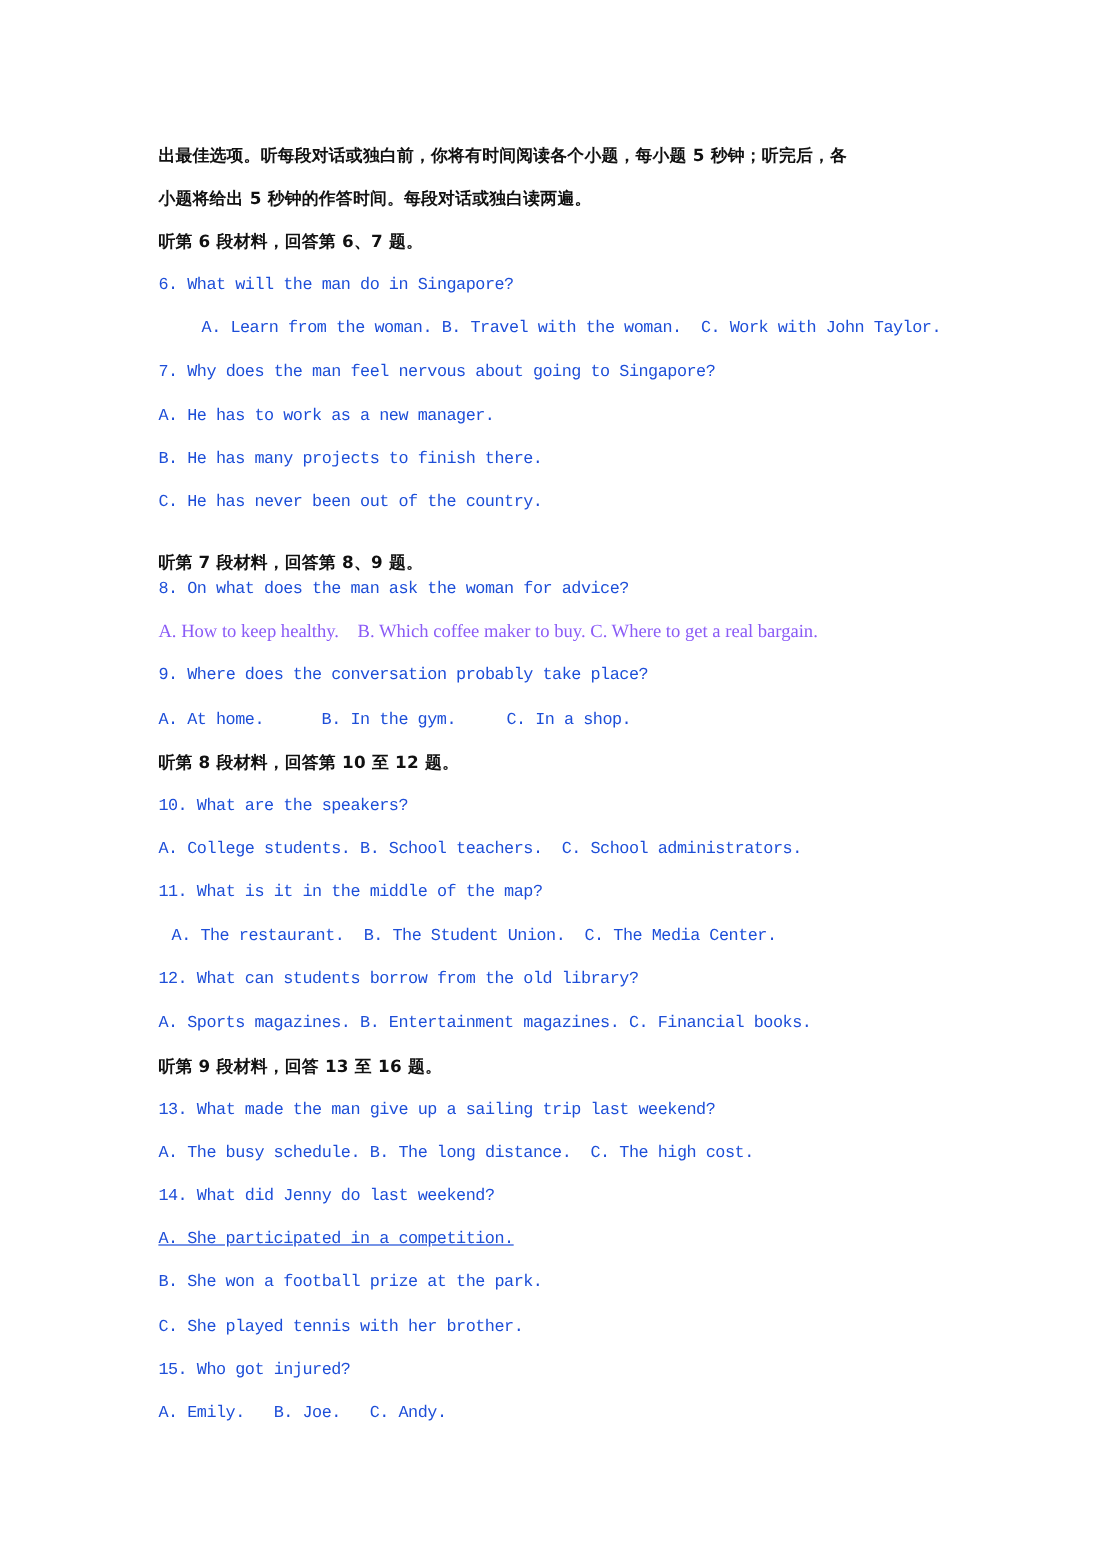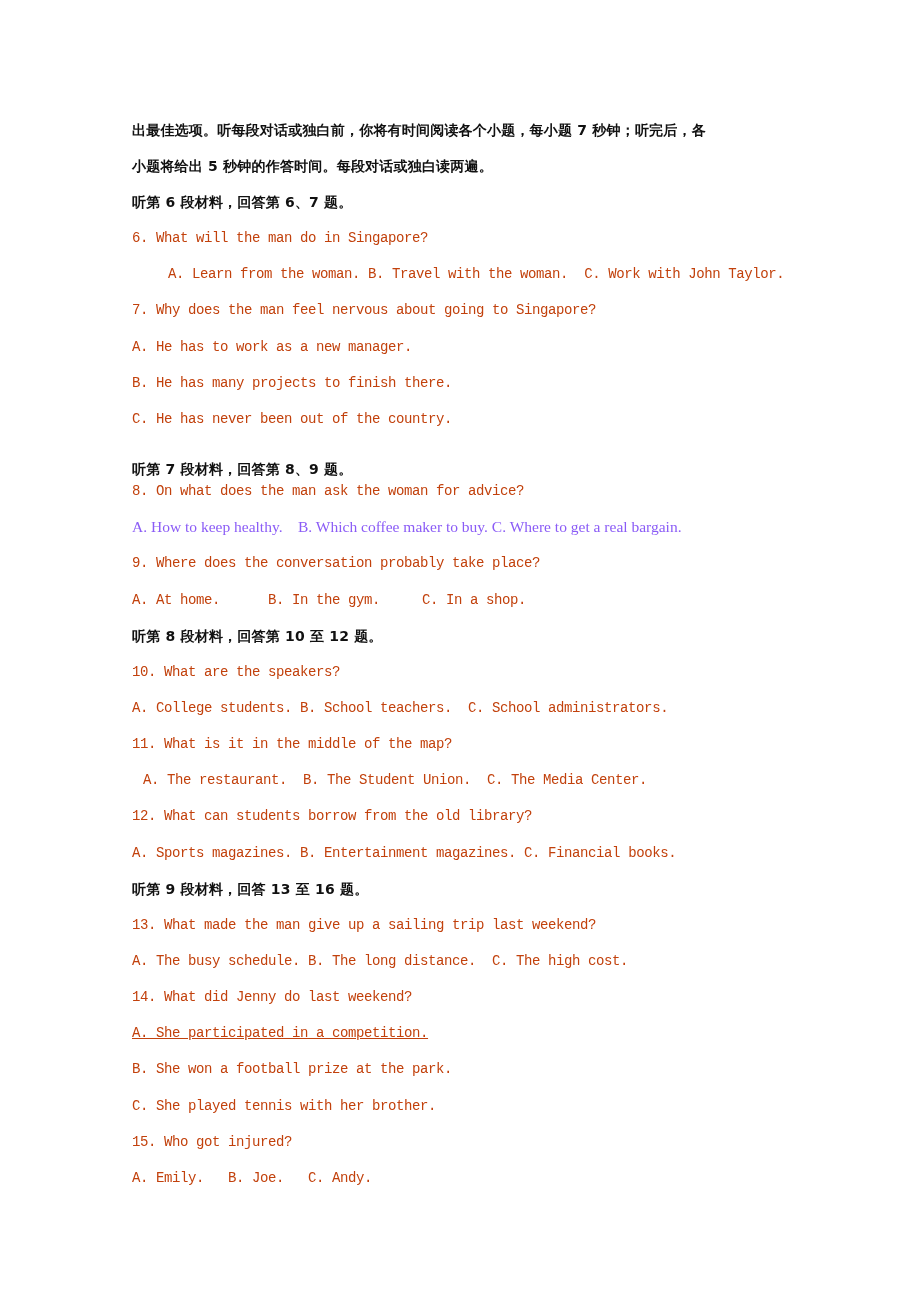--- a/index.html
+++ b/index.html
@@ -55,7 +55,7 @@
 
 <div class="page">
 
-  <div class="line cn" style="top:120px;">出最佳选项。听每段对话或独白前，你将有时间阅读各个小题，每小题 7 秒钟；听完后，各</div>
+  <div class="line cn" style="top:120px;">出最佳选项。听每段对话或独白前，你将有时间阅读各个小题，每小题 5 秒钟；听完后，各</div>
   <div class="line cn" style="top:156px;">小题将给出 5 秒钟的作答时间。每段对话或独白读两遍。</div>
 
   <div class="line cn" style="top:192px;">听第 6 段材料，回答第 6、7 题。</div>

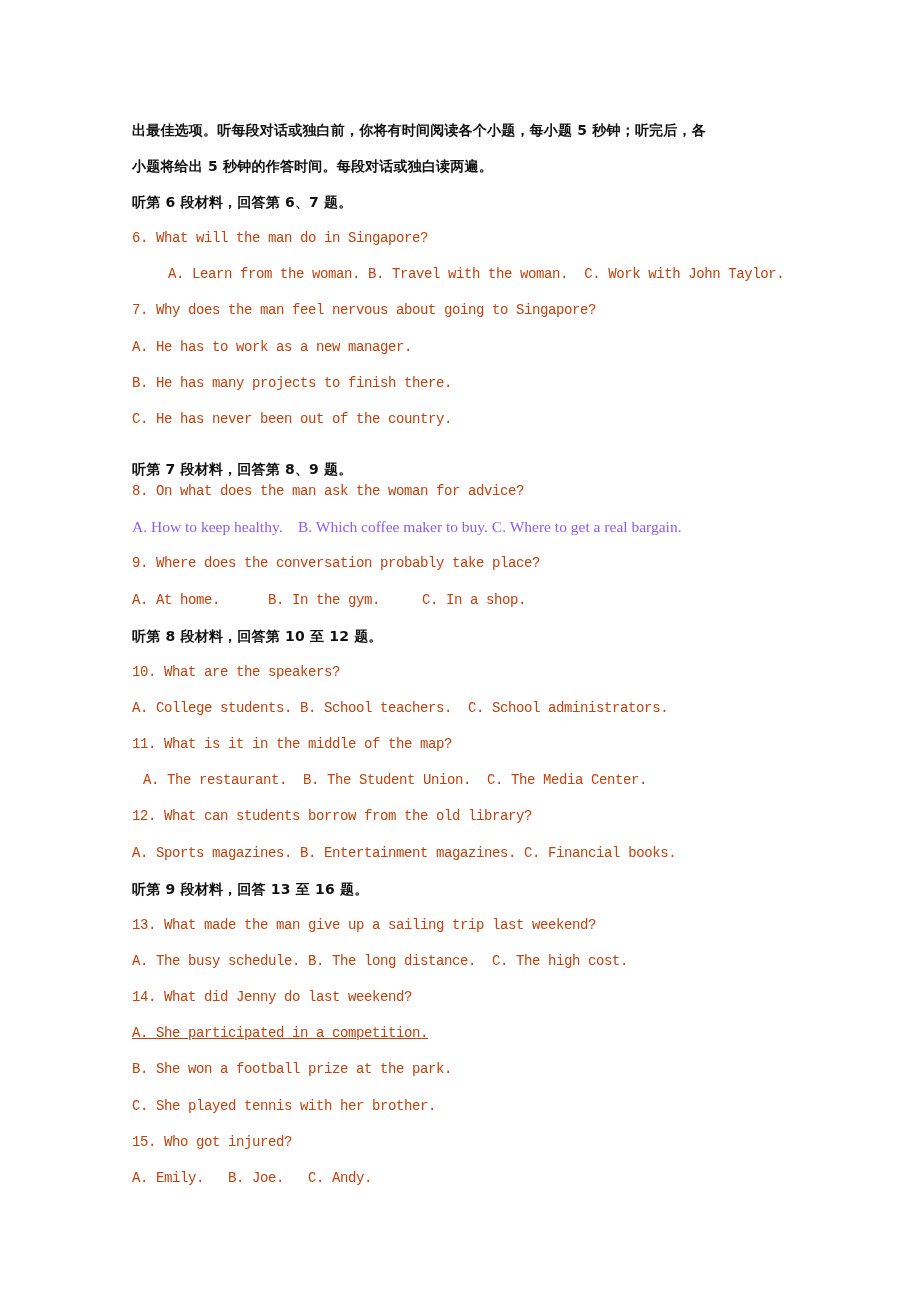--- a/index.html
+++ b/index.html
@@ -39,7 +39,7 @@
       font-family: "Liberation Mono", monospace;
       font-size: 14px;
       letter-spacing: -0.4px;
-      color: #c2410c;
+      color: #1d4ed8;
     }
     .en-prop {
       font-family: "Liberation Serif", serif;

